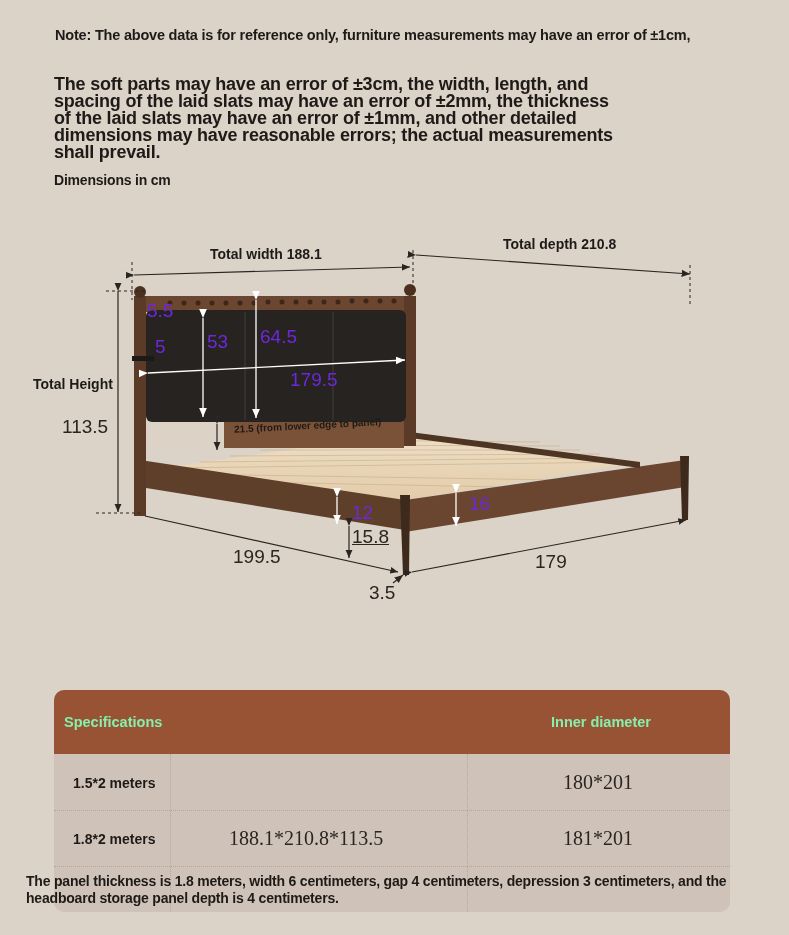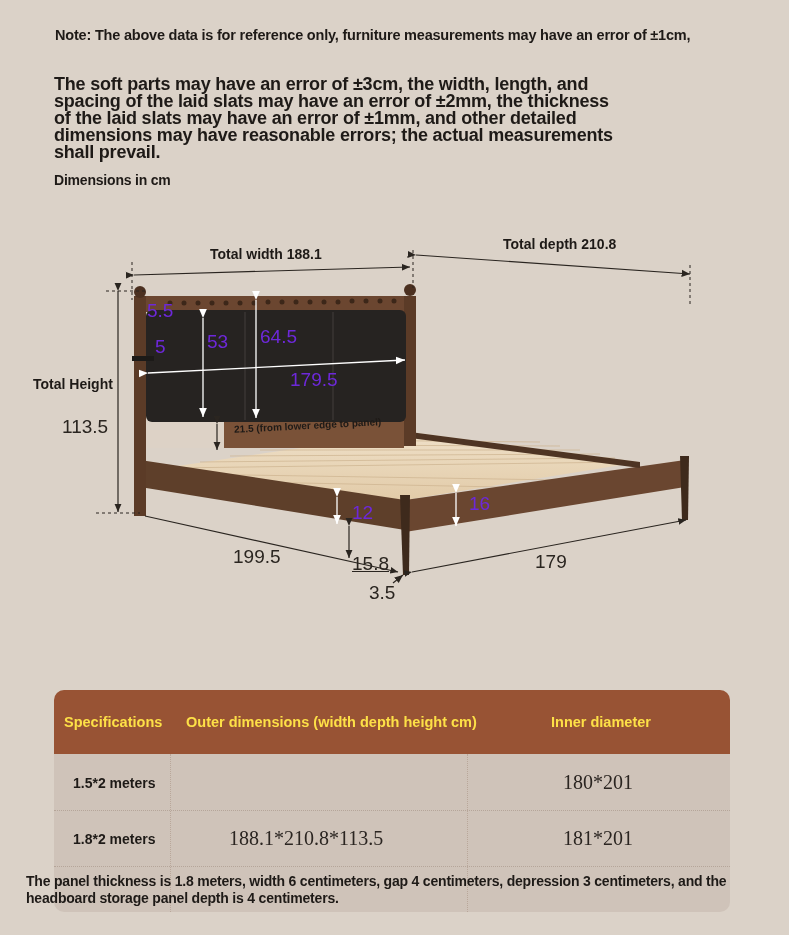--- a/index.html
+++ b/index.html
@@ -153,7 +153,7 @@
   <div class="panel-note" style="left:234px;top:200px;">21.5 (from lower edge to panel)</div>
   <div class="dnum" style="left:233px;top:326px;">199.5</div>
   <div class="dnum-w" style="left:352px;top:282px;">12</div>
-  <div class="dnum" style="left:352px;top:333px;text-decoration:underline;">15.8</div>
+  <div class="dnum" style="left:352px;top:306px;text-decoration:underline;">15.8</div>
   <div class="dnum" style="left:369px;top:362px;">3.5</div>
   <div class="dnum-w" style="left:469px;top:273px;">16</div>
   <div class="dnum" style="left:535px;top:331px;">179</div>

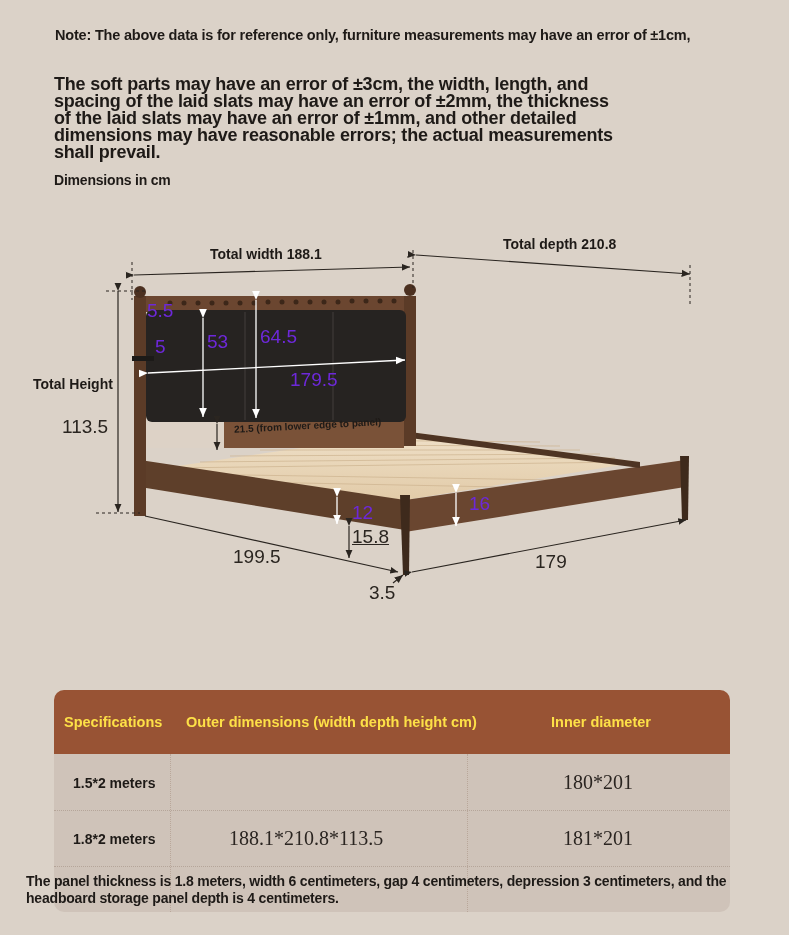--- a/index.html
+++ b/index.html
@@ -35,7 +35,7 @@
   }
   .thead {
     position: absolute; left: 0; top: 0; width: 732px; height: 64px;
-    background: #985334; color: #fde047;
+    background: #985334; color: #86efac;
   }
   .th { position: absolute; top: 24px; font-size: 14.5px; font-weight: bold; }
   .vline { position: absolute; top: 0; bottom: 0; border-left: 1px dotted #b9a79a; }

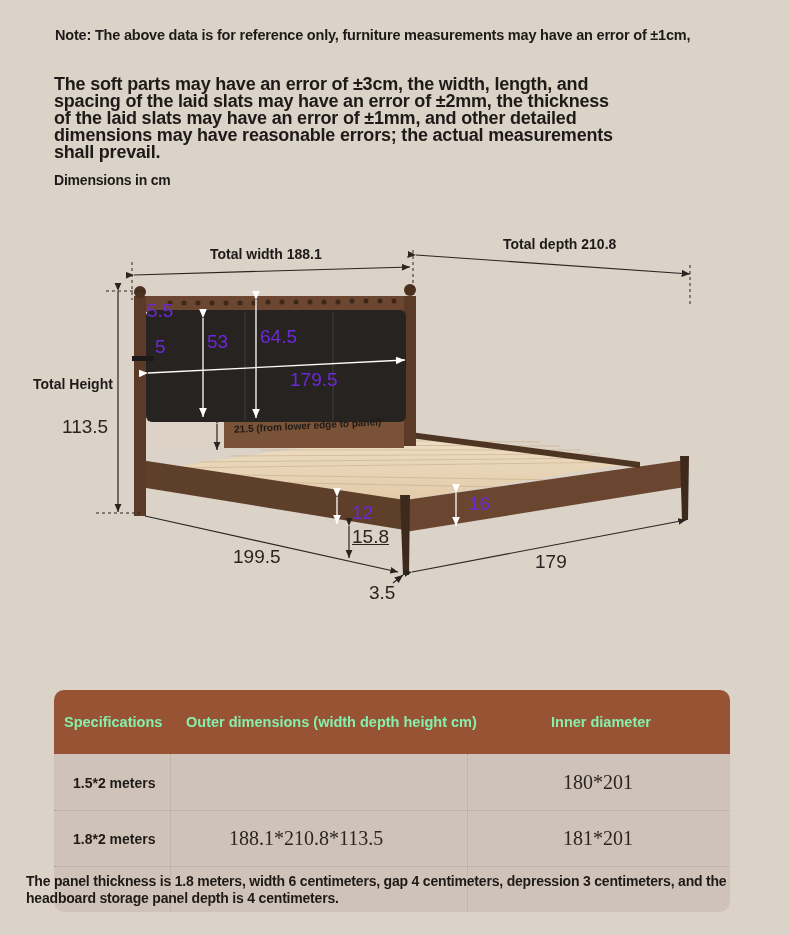--- a/index.html
+++ b/index.html
@@ -162,7 +162,6 @@
 <div class="spec-table">
   <div class="thead">
     <div class="th" style="left:10px;">Specifications</div>
-    <div class="th" style="left:132px;">Outer dimensions (width depth height cm)</div>
     <div class="th" style="left:497px;">Inner diameter</div>
   </div>
   <div class="vline" style="left:116px;top:64px;"></div>

